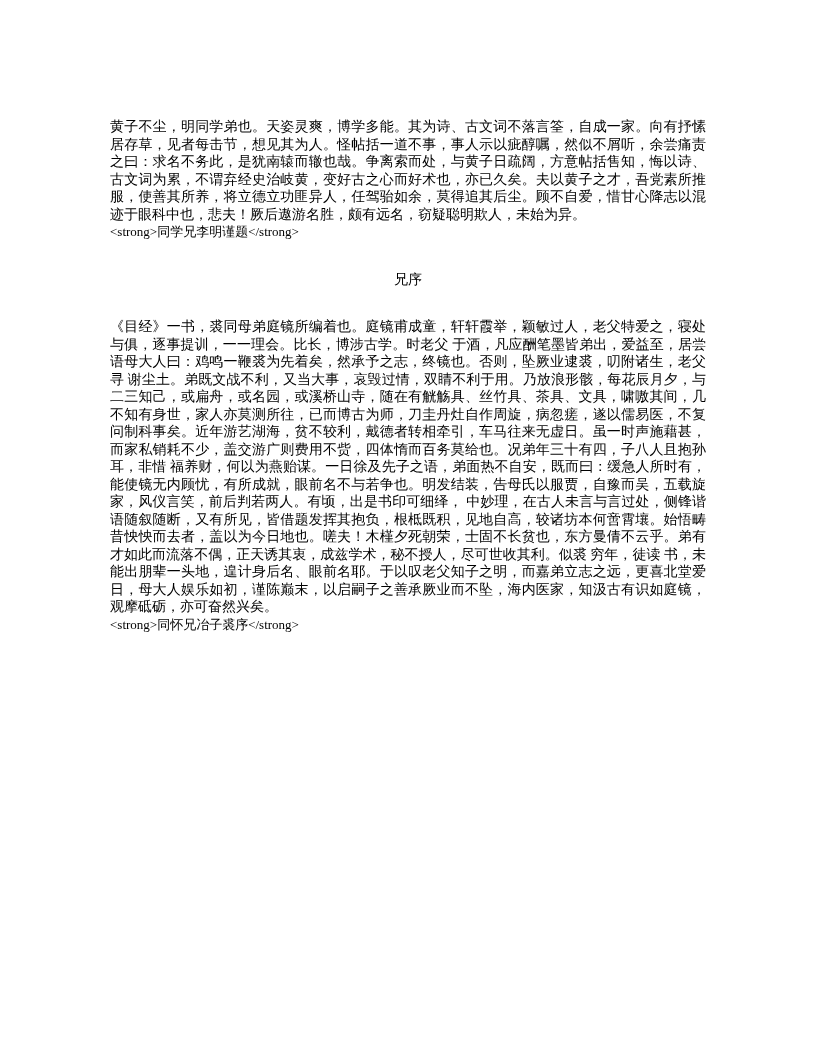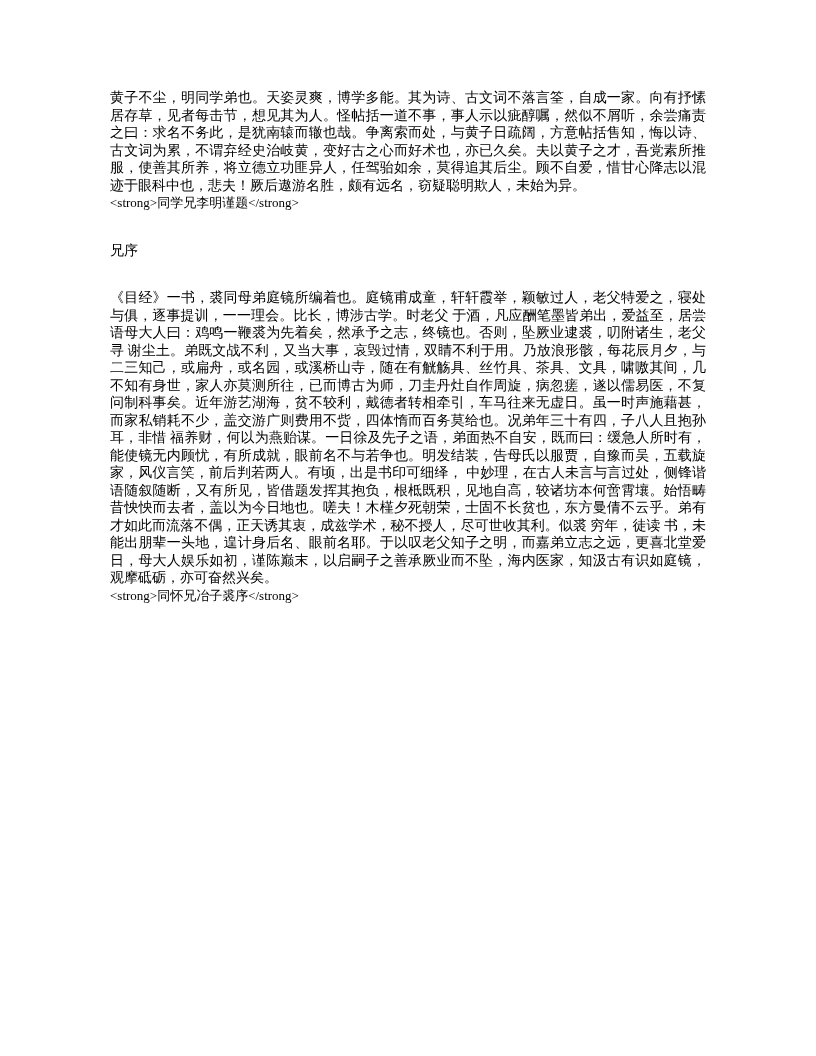--- a/index.html
+++ b/index.html
@@ -13,7 +13,7 @@
     width: 816px;
     height: 1056px;
     background: #ffffff;
-    padding: 89px 110px 0 110px;
+    padding: 118px 110px 0 110px;
     overflow: hidden;
     font-family: "Liberation Serif", "DejaVu Serif", serif;
     font-size: 14px;

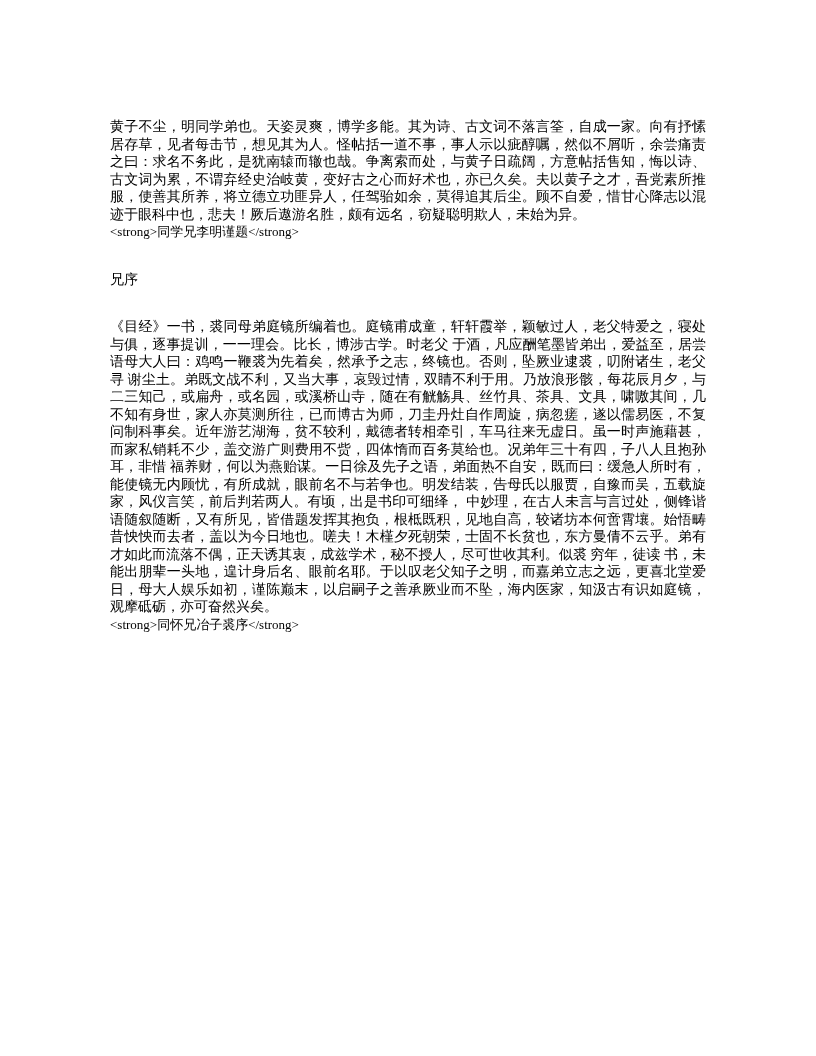--- a/index.html
+++ b/index.html
@@ -36,6 +36,7 @@
     font-size: 14px;
     font-weight: normal;
     line-height: 17.5px;
+    text-align: center;
   }
 </style>
 </head>

